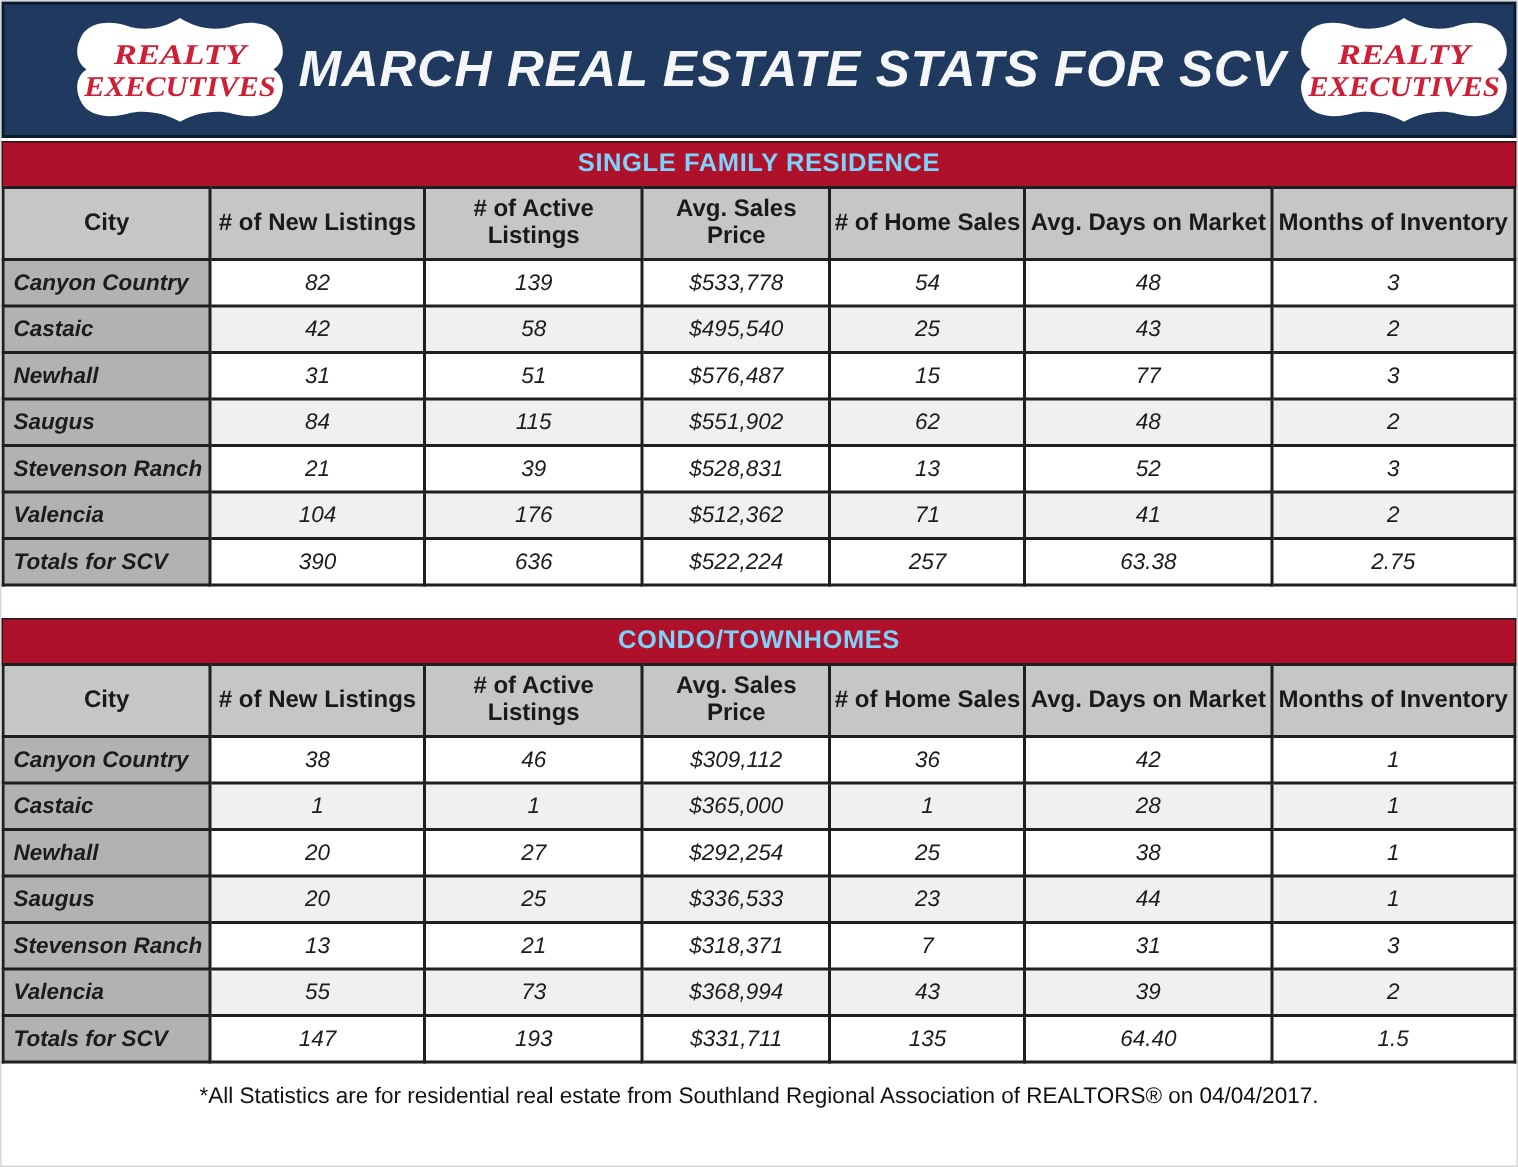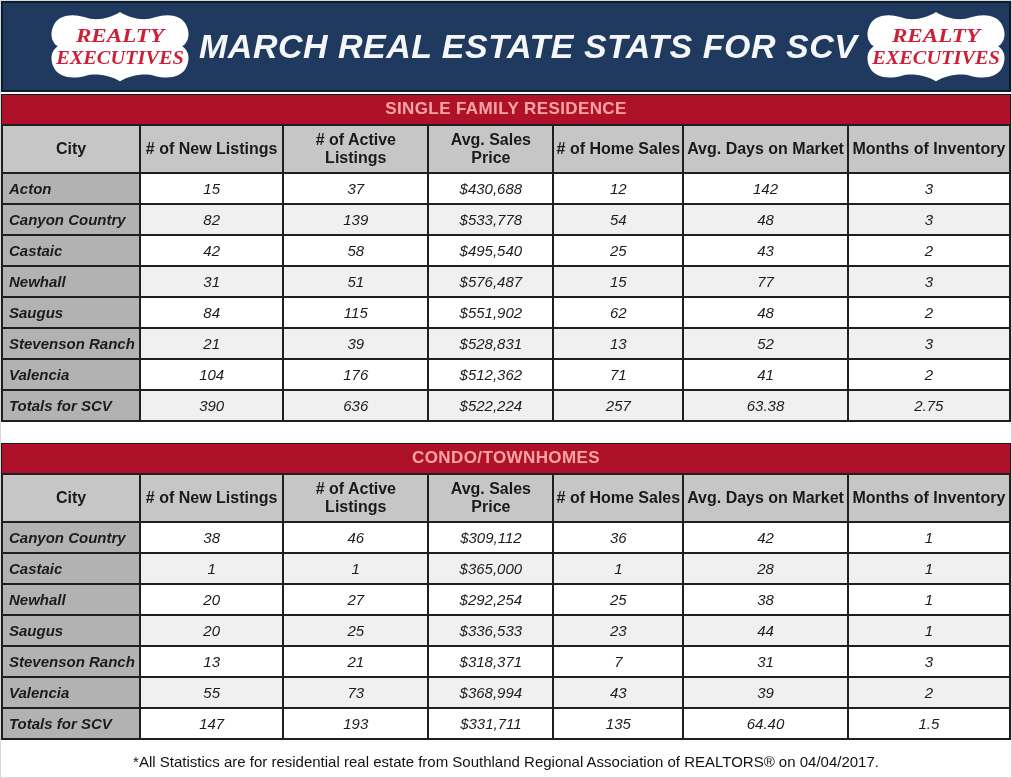--- a/index.html
+++ b/index.html
@@ -26,7 +26,7 @@
 
   
   .band {
-    background: #ae1129; color: #fca5a5; text-align: center;
+    background: #ae1129; color: #7dd3fc; text-align: center;
     font-size: 17px; font-weight: bold; letter-spacing: 0.4px;
     padding: 4px 0 5px 0; margin-top: 2px;
     border: 1px solid #1a1a1a; border-bottom: none;

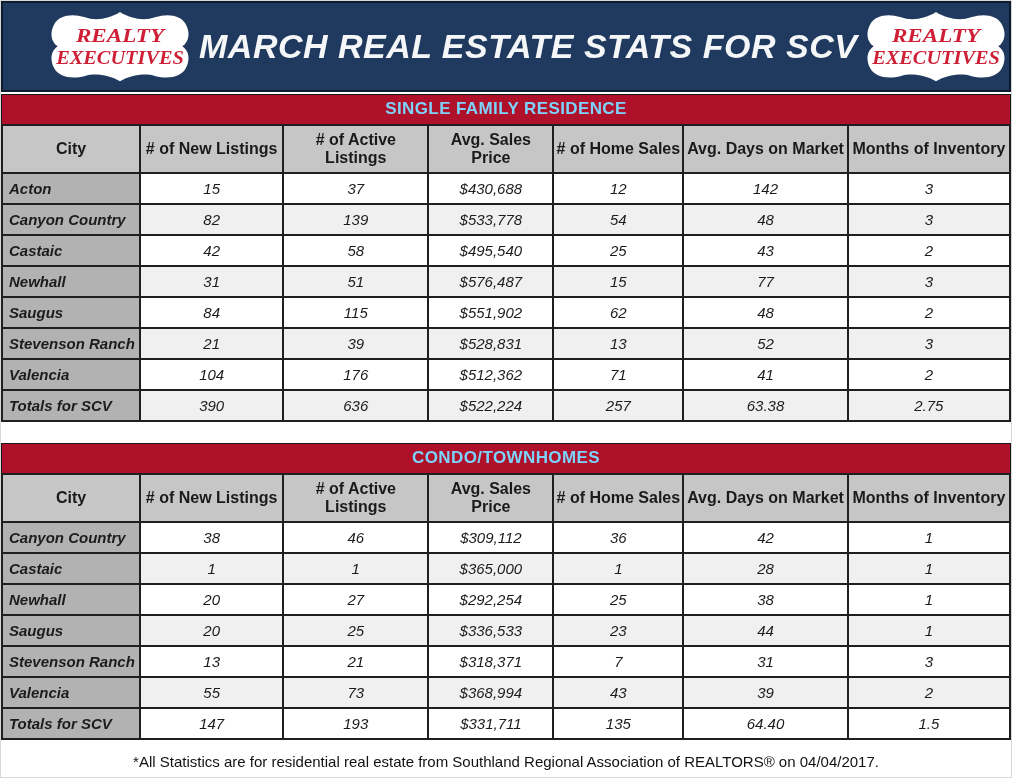--- a/index.html
+++ b/index.html
@@ -122,15 +122,6 @@
       </thead>
     <tbody>
         <tr>
-          <td class="city-cell">Acton</td>
-          <td class="value-cell">15</td>
-          <td class="value-cell">37</td>
-          <td class="value-cell">$430,688</td>
-          <td class="value-cell">12</td>
-          <td class="value-cell">142</td>
-          <td class="value-cell">3</td>
-        </tr>
-        <tr>
           <td class="city-cell">Canyon Country</td>
           <td class="value-cell">82</td>
           <td class="value-cell">139</td>

